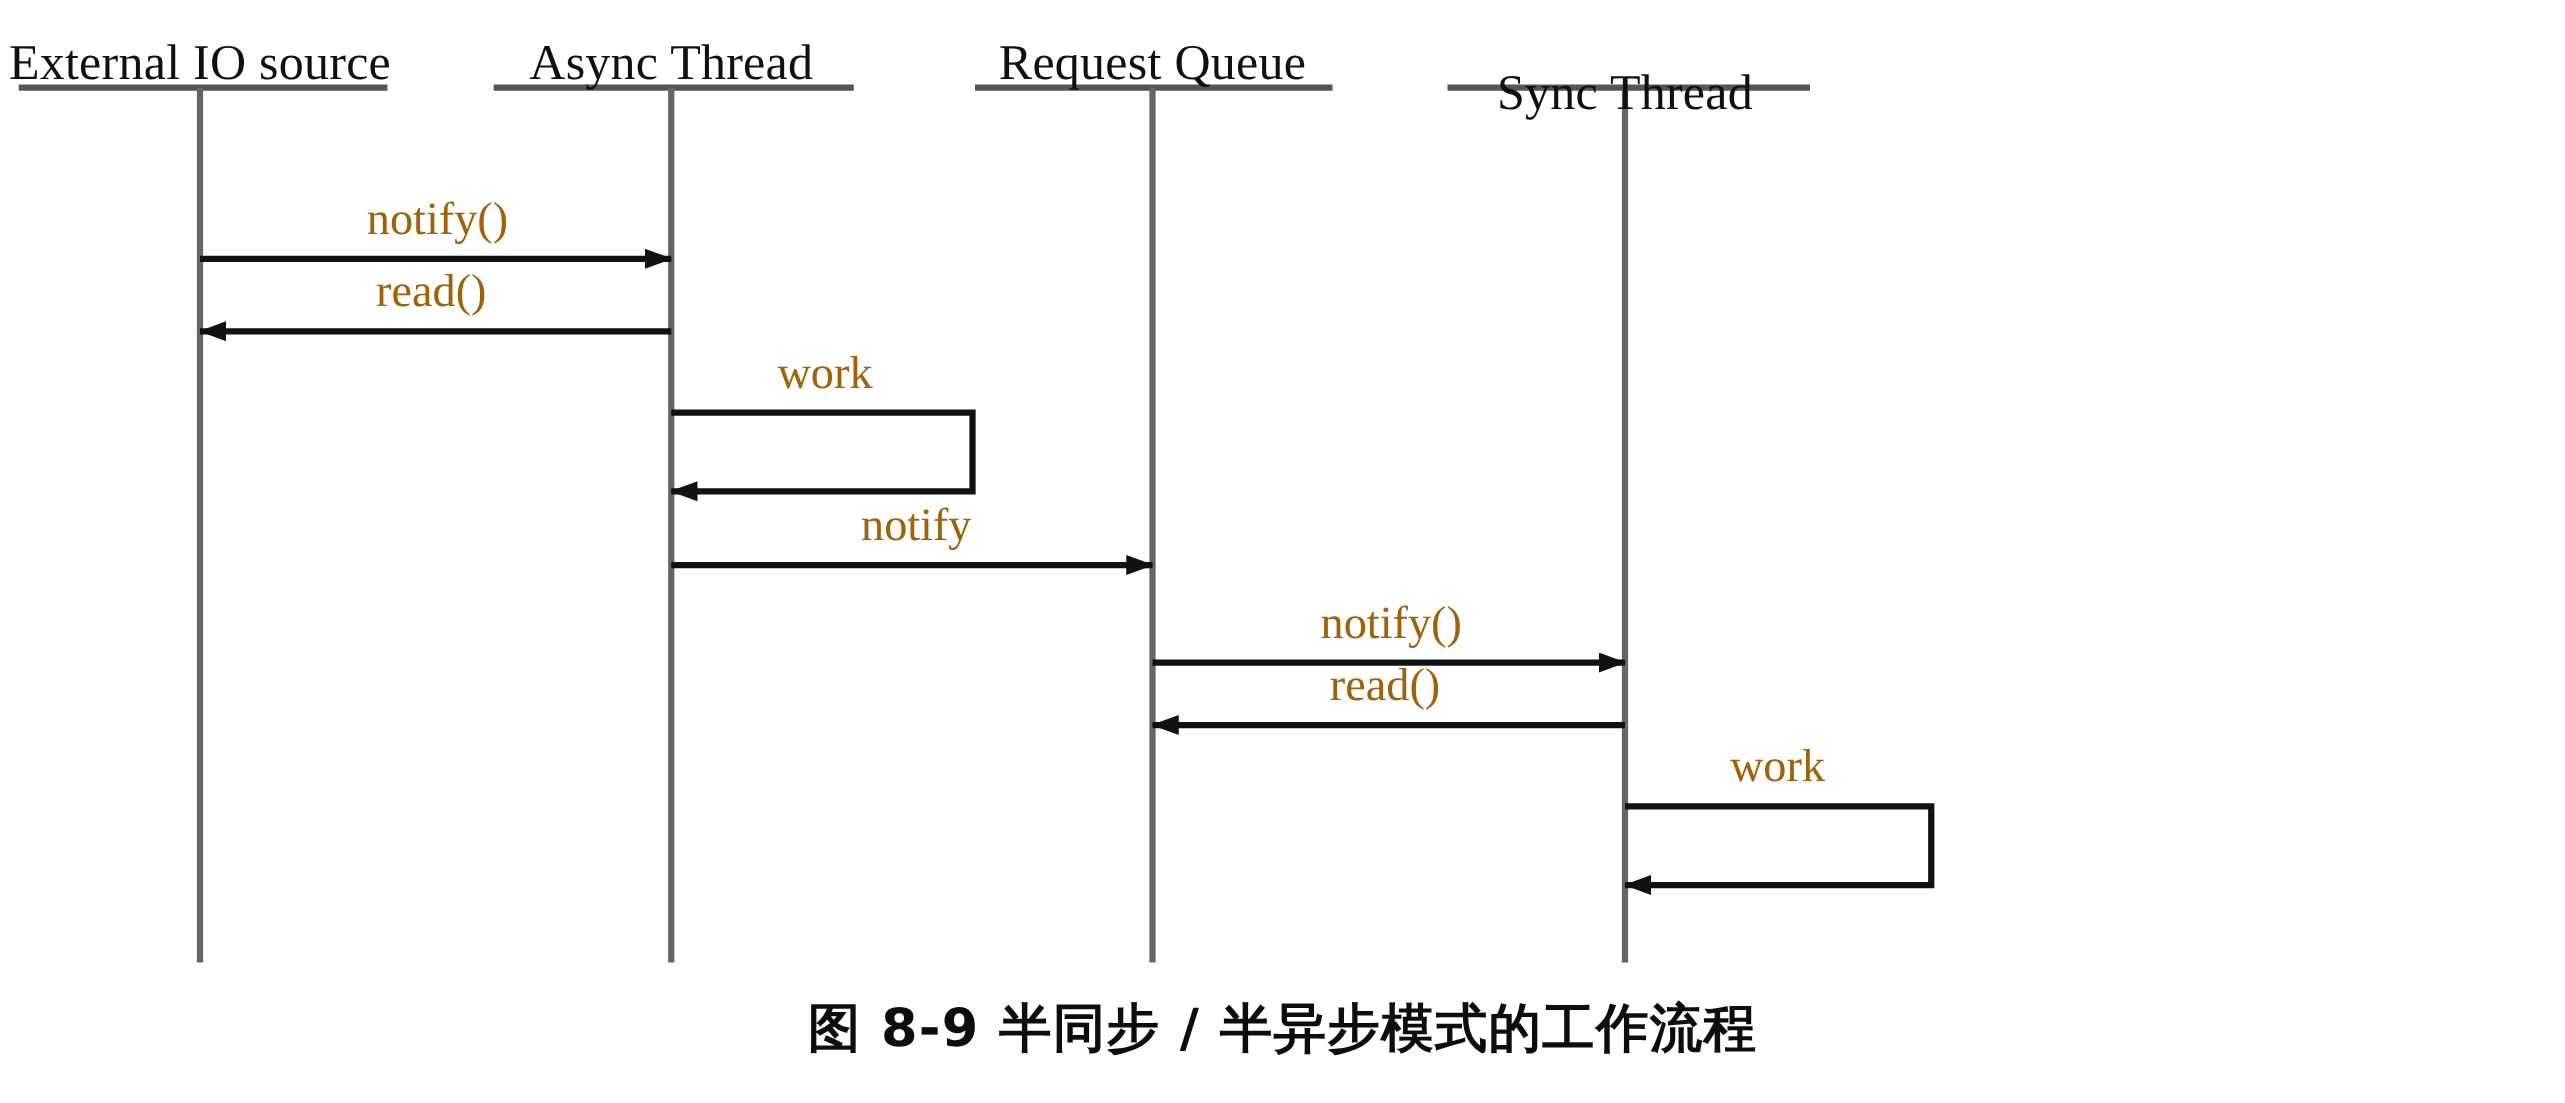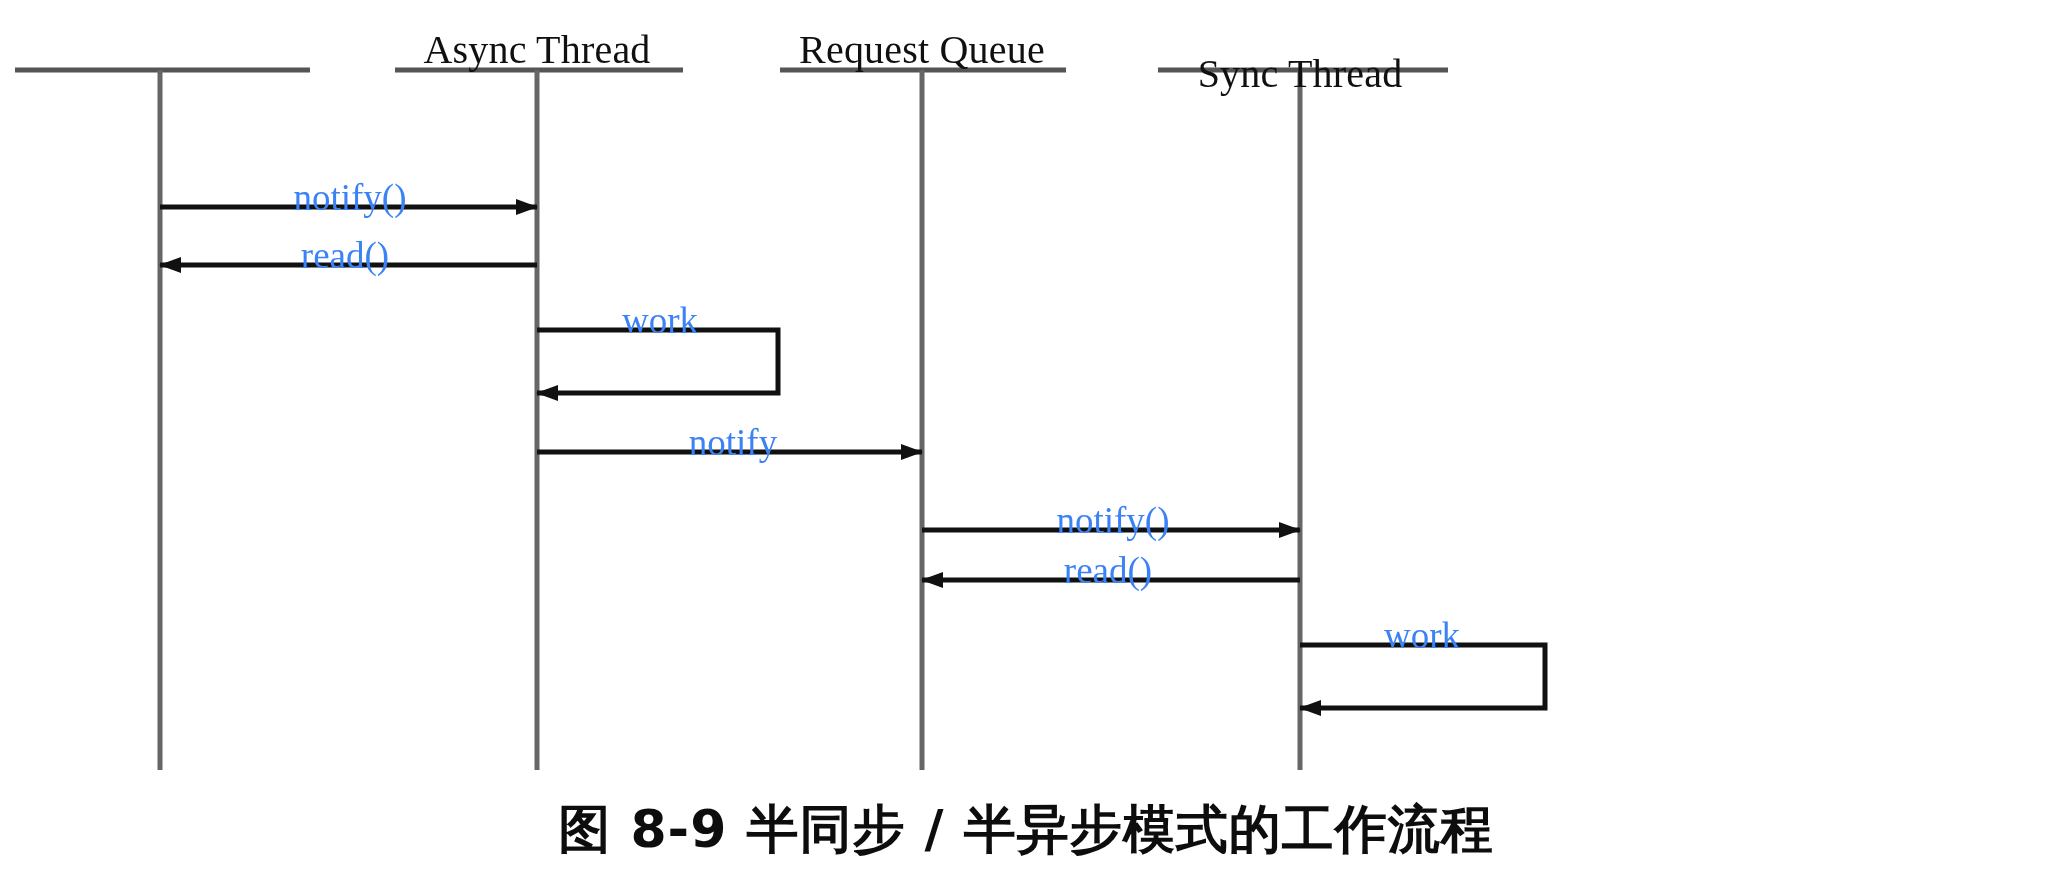--- a/index.html
+++ b/index.html
@@ -104,6 +104,7 @@
     </g>
   </svg>
 
+  <div class="hdr-label" style="left:160px;  top:26px;">External IO source</div>
   <div class="hdr-label" style="left:537px;  top:26px;">Async Thread</div>
   <div class="hdr-label" style="left:922px;  top:26px;">Request Queue</div>
   <div class="hdr-label" style="left:1300px; top:26px;margin-top:24px;">Sync Thread</div>

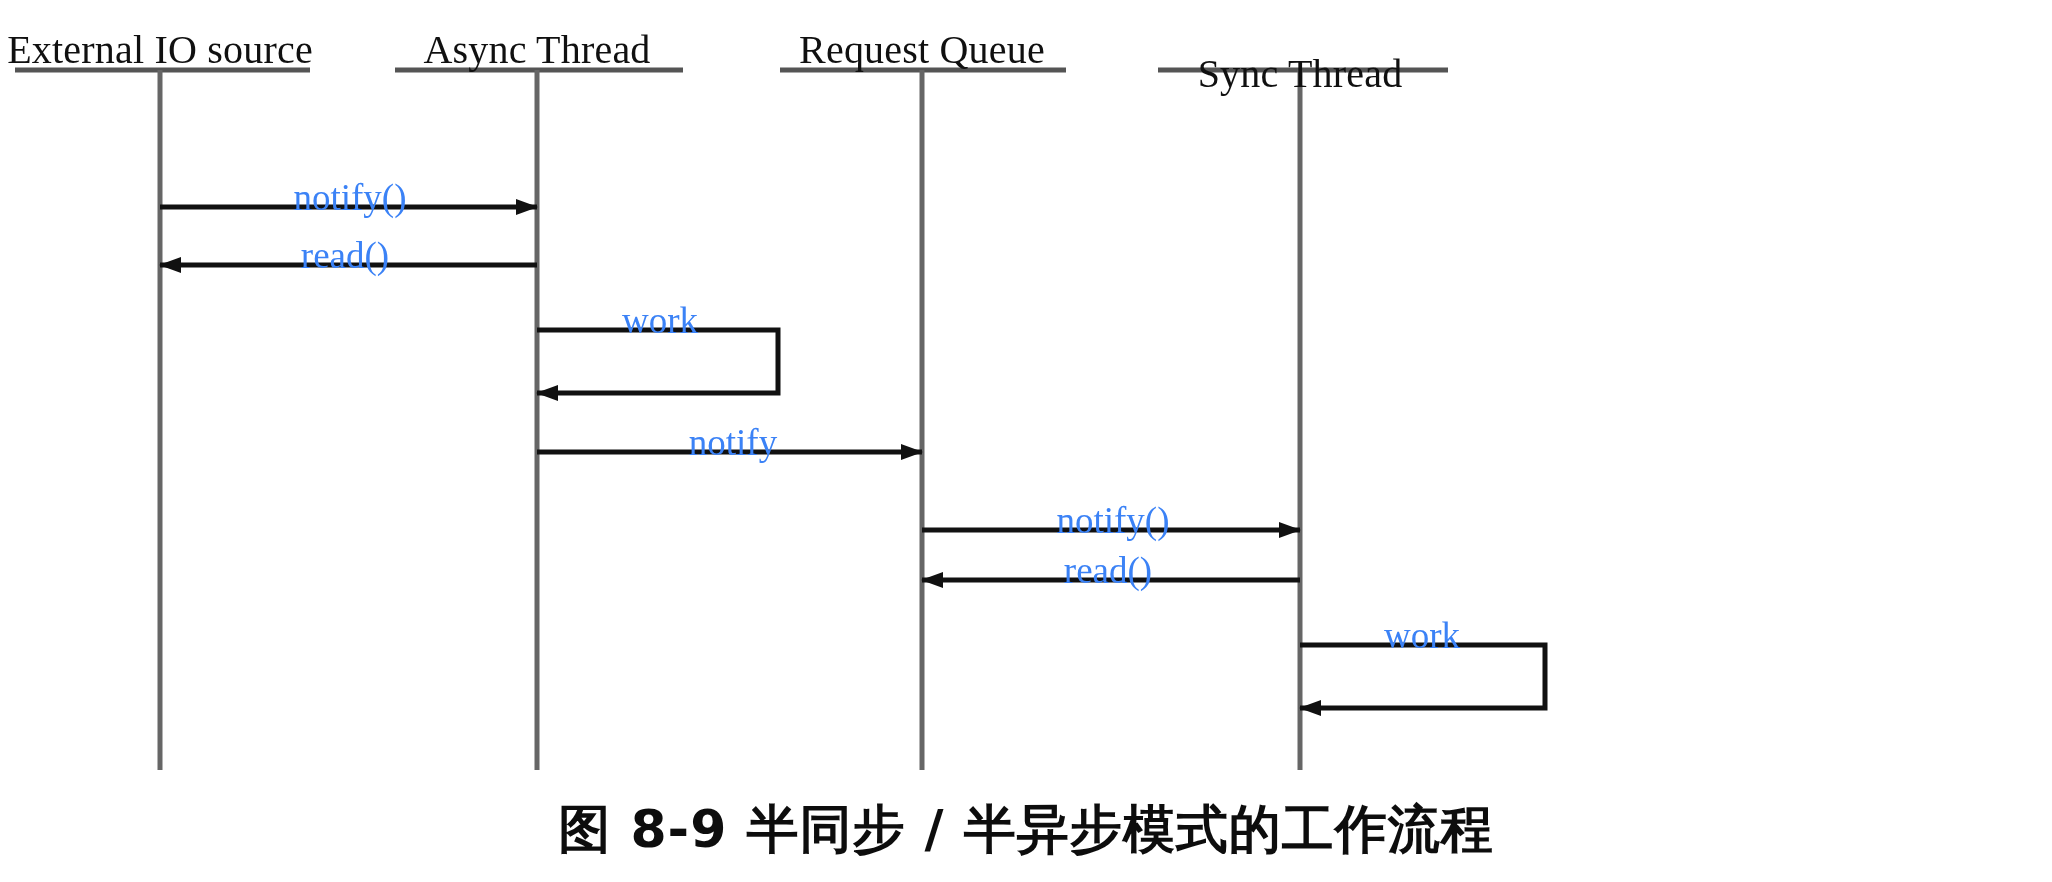--- a/index.html
+++ b/index.html
@@ -40,10 +40,9 @@
   .msg-label {
     position: absolute;
     font-size: 37px;
-    color: #3b82f6;
+    color: #a16207;
     white-space: nowrap;
     transform: translateX(-50%);
-    margin-top: 22px;
   }
   .caption {
     position: absolute;

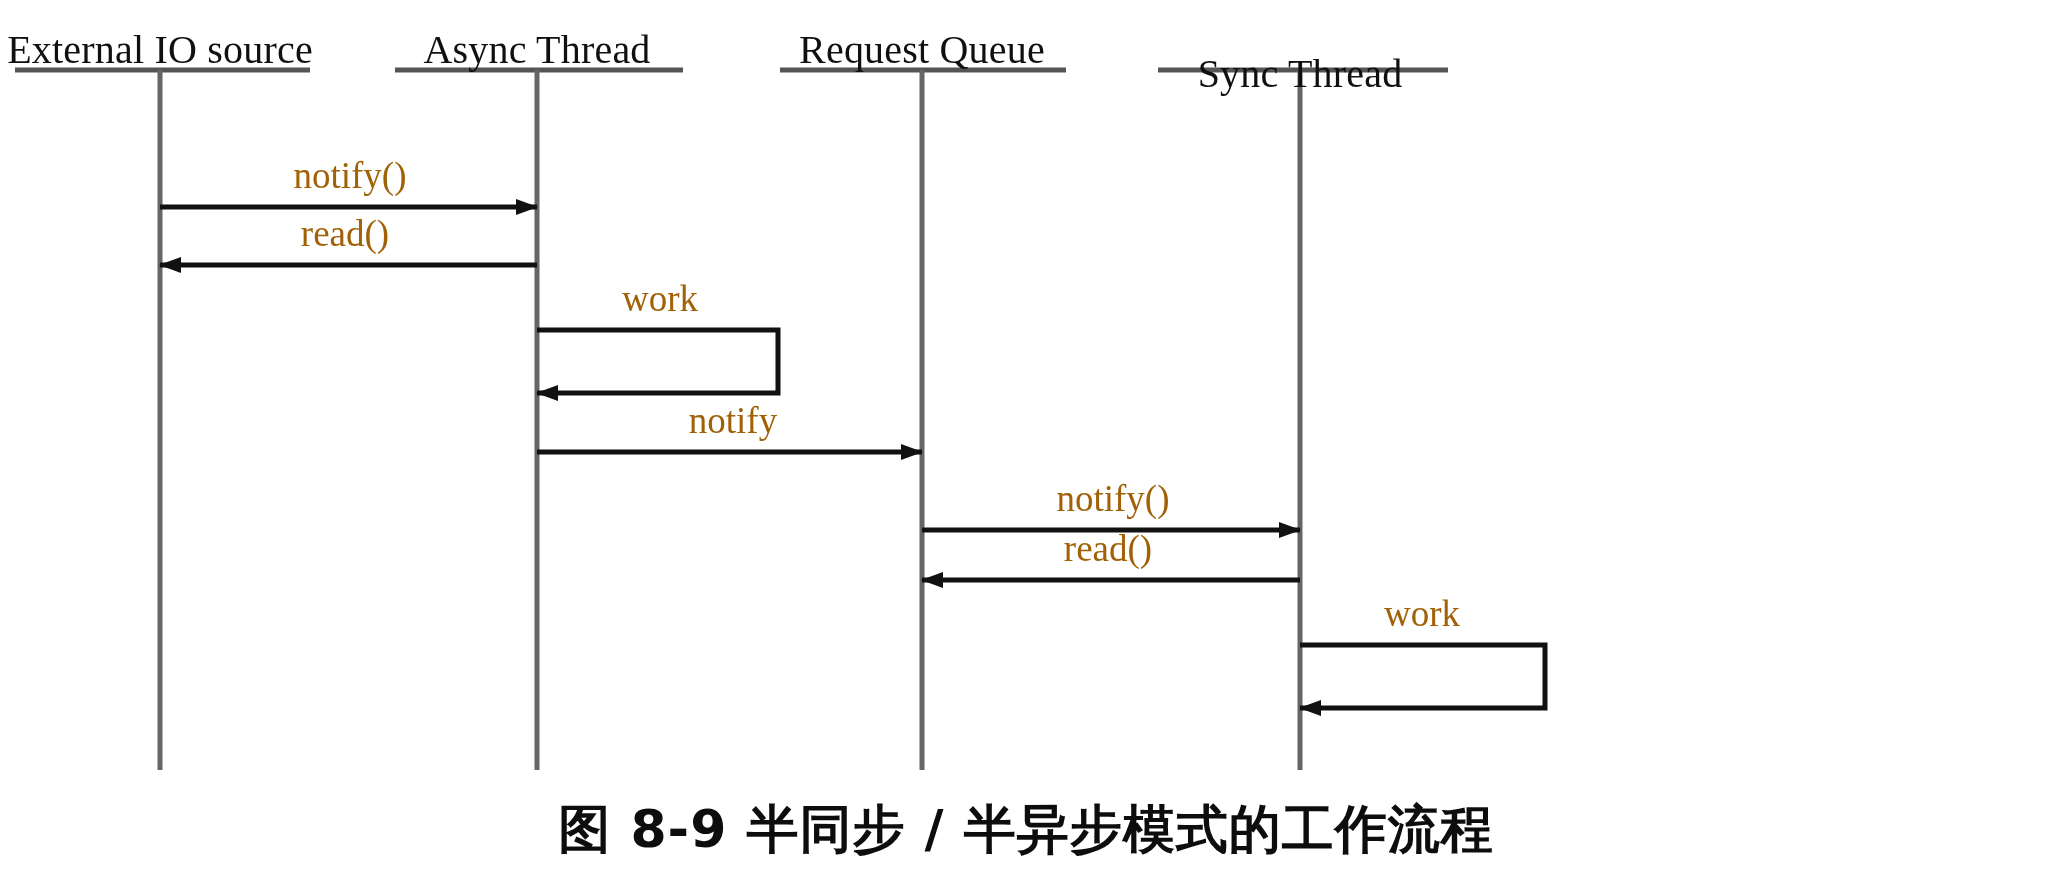--- a/index.html
+++ b/index.html
@@ -49,7 +49,7 @@
     left: 0;
     width: 2052px;
     text-align: center;
-    font-size: 52px;
+    font-size: 42px;
     font-weight: 700;
     color: #0d0d0d;
     letter-spacing: 1px;

